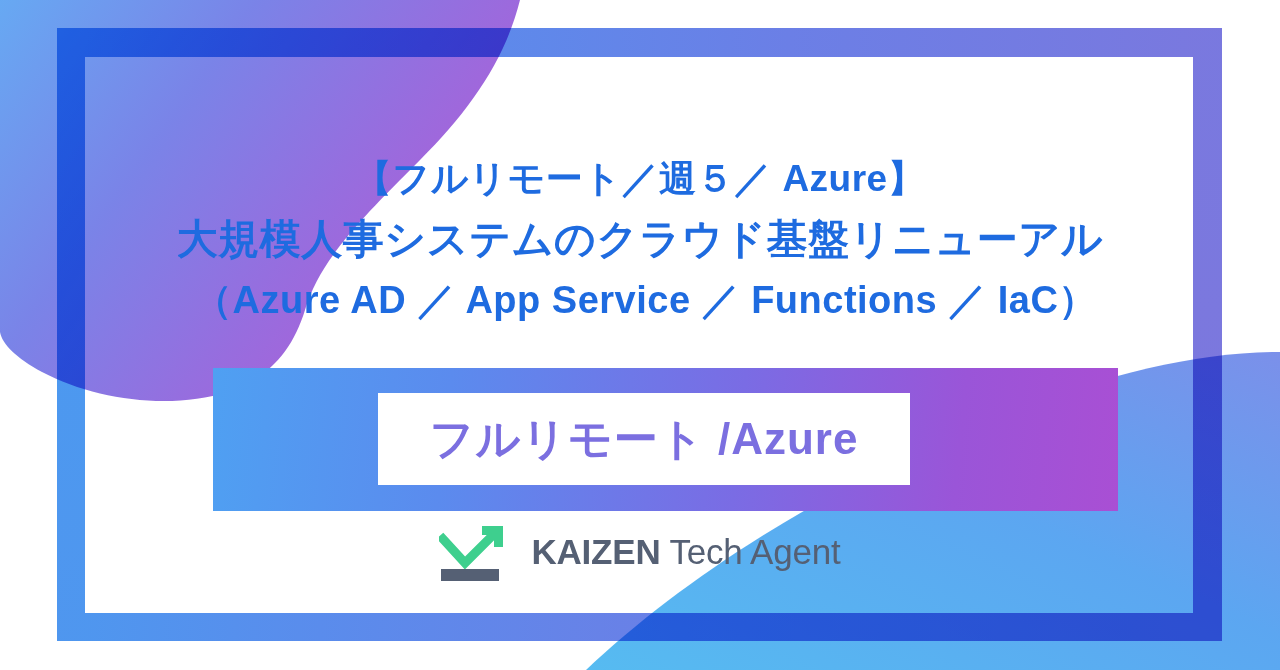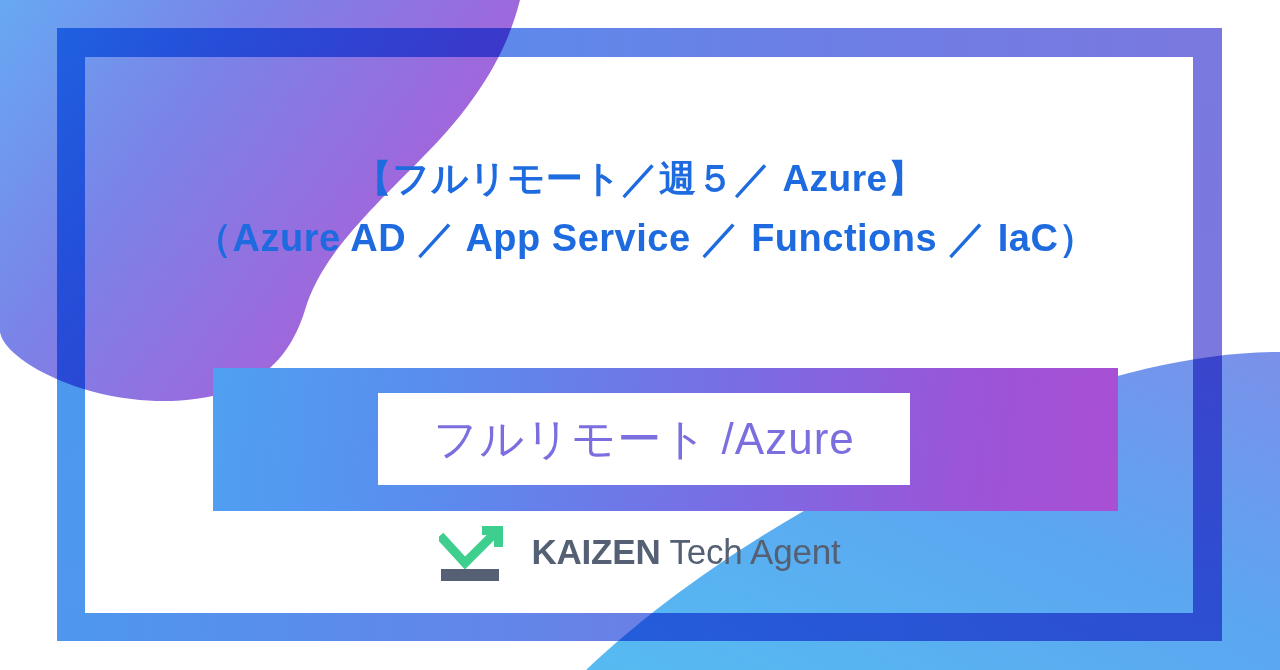--- a/index.html
+++ b/index.html
@@ -184,6 +184,7 @@
 
     <div id="title-block">
       <span class="title-line" id="title-line-1">【フルリモート／週５／ Azure】</span>
+      <span class="title-line" id="title-line-2">大規模人事システムのクラウド基盤リニューアル</span>
       <span class="title-line" id="title-line-3">（Azure AD ／ App Service ／ Functions ／ IaC）</span>
     </div>
 

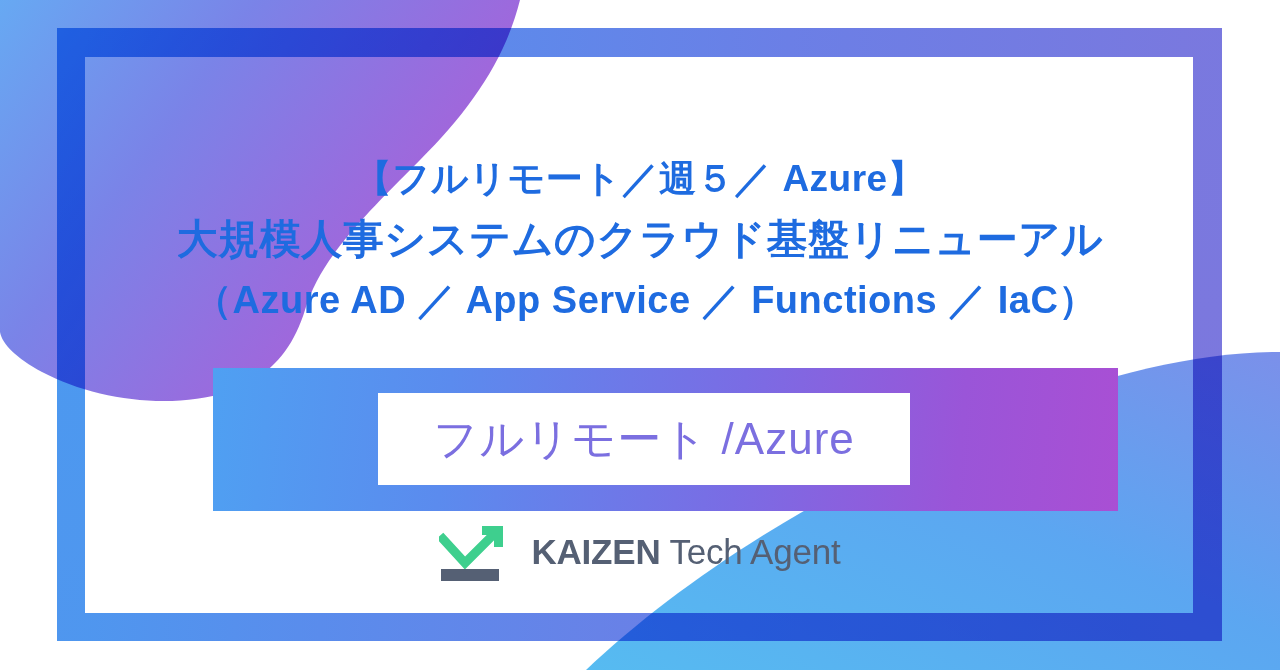--- a/index.html
+++ b/index.html
@@ -105,7 +105,7 @@
   #badge-text {
     color: #7b6fe0;
     font-size: 44px;
-    font-weight: 400;
+    font-weight: 700;
     letter-spacing: 1px;
     white-space: nowrap;
   }

